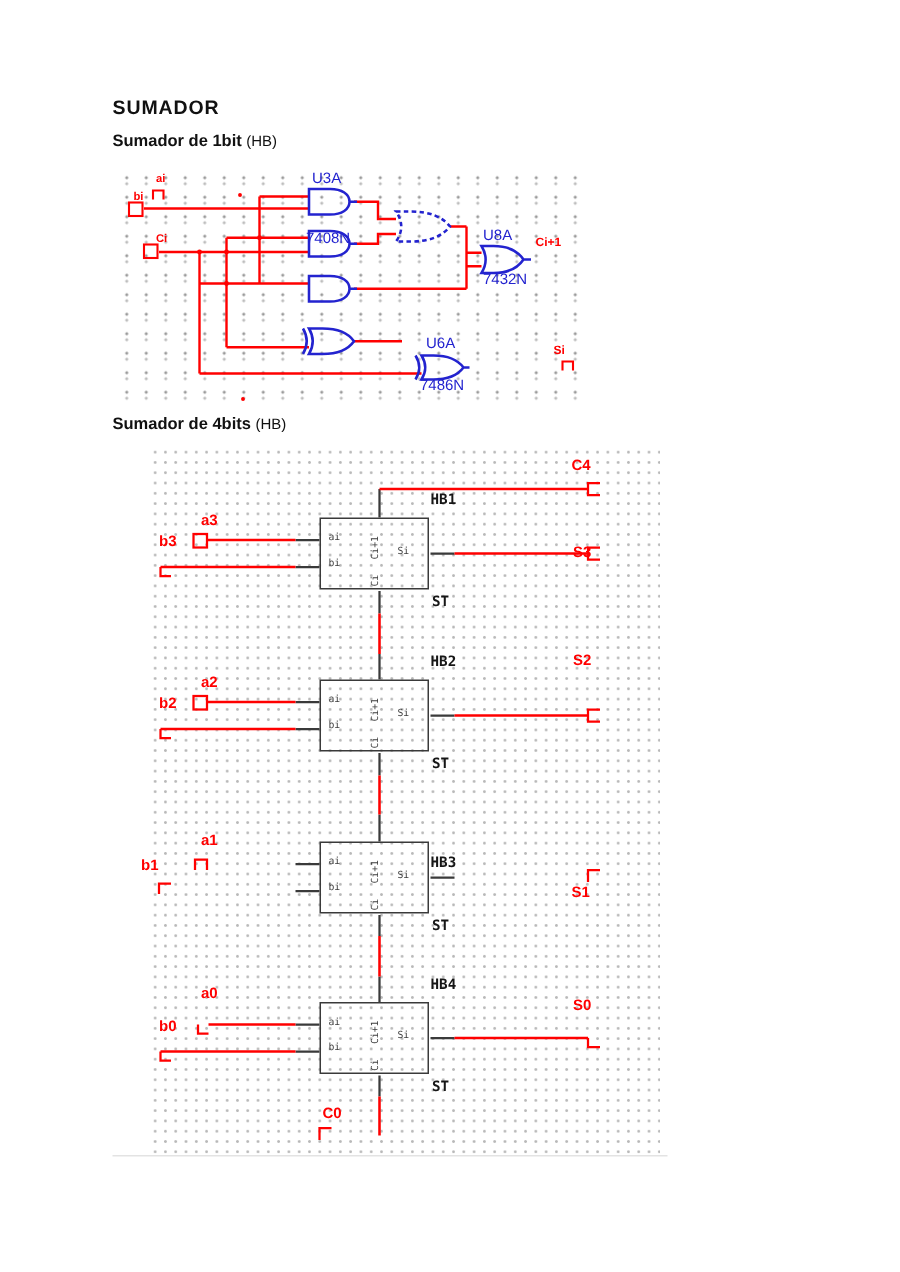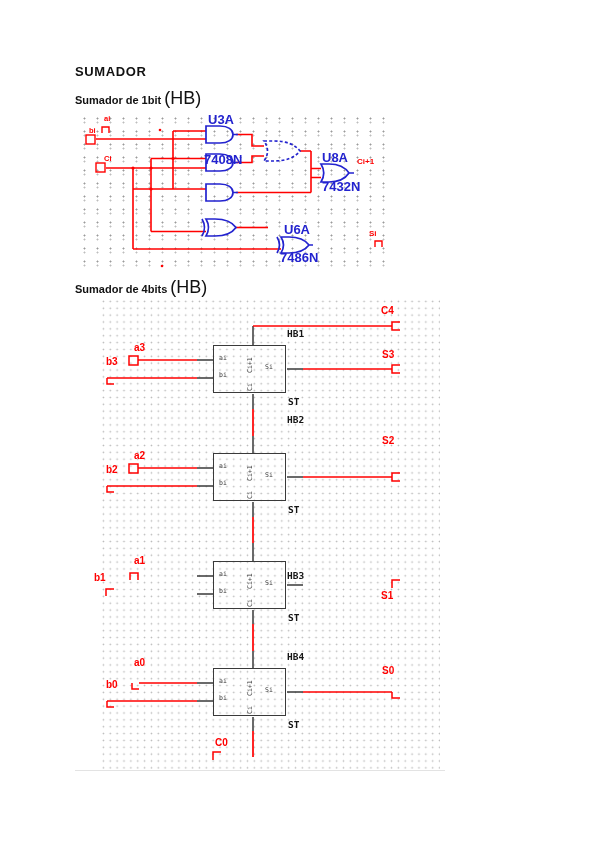--- a/index.html
+++ b/index.html
@@ -8,7 +8,7 @@
   .title{position:absolute;left:75px;top:64px;font-size:13px;font-weight:bold;color:#111;
          letter-spacing:.6px;}
   .subtitle{position:absolute;left:75px;font-size:11px;font-weight:bold;color:#111;}
-  .subtitle .suffix{font-weight:normal;font-size:18px;margin-left:3px;}
+  .subtitle .suffix{font-weight:normal;font-size:10px;margin-left:3px;}
   .dots{position:absolute;pointer-events:none;}
   .c1dots{left:78px;top:112px;width:314px;height:156px;
           background-image:radial-gradient(circle,#9a9a9a .8px,transparent 1.2px),

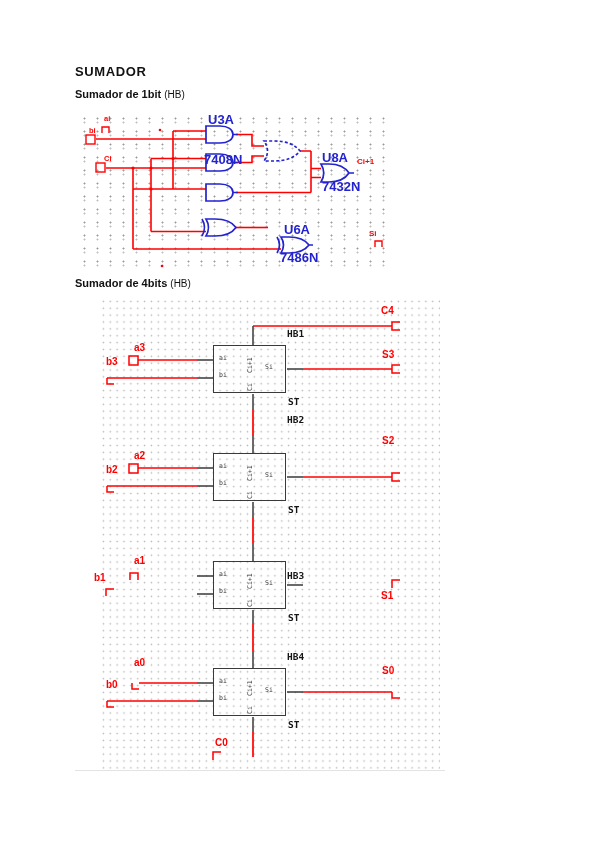--- a/index.html
+++ b/index.html
@@ -20,7 +20,7 @@
   .imgedge{position:absolute;left:75px;top:770px;width:370px;height:1px;background:#e3e3e3;}
   svg.layer{position:absolute;left:0;top:0;}
   .r1{position:absolute;color:#ff0000;font-weight:bold;font-size:7.5px;line-height:8px;}
-  .b1{position:absolute;color:#2323cf;font-weight:bold;font-size:13px;line-height:8px;}
+  .b1{position:absolute;color:#2323cf;font-weight:normal;font-size:10px;line-height:8px;}
   .r2{position:absolute;color:#ff0000;font-weight:bold;font-size:10px;line-height:10px;}
   .hbl{position:absolute;color:#161616;font-family:"DejaVu Sans Mono",monospace;
        font-weight:bold;font-size:9.5px;line-height:10px;}

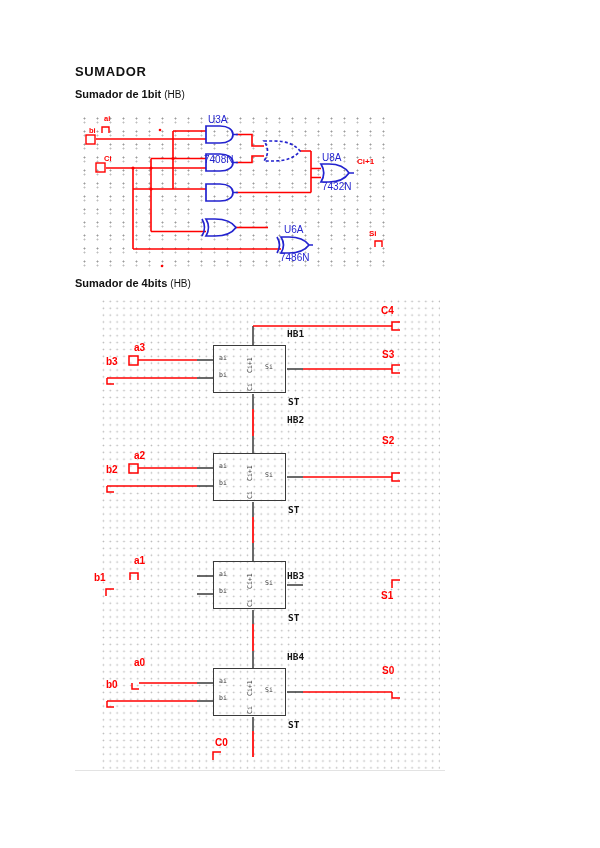--- a/index.html
+++ b/index.html
@@ -140,7 +140,7 @@
   </div>
 
   <div class="r2" style="left:381px;top:306px">C4</div>
-  <div class="r2" style="left:382px;top:350px">S3</div>
+  <div class="r2" style="left:382px;top:364px">S3</div>
   <div class="r2" style="left:134px;top:343px">a3</div>
   <div class="r2" style="left:106px;top:357px">b3</div>
   <div class="r2" style="left:382px;top:436px">S2</div>

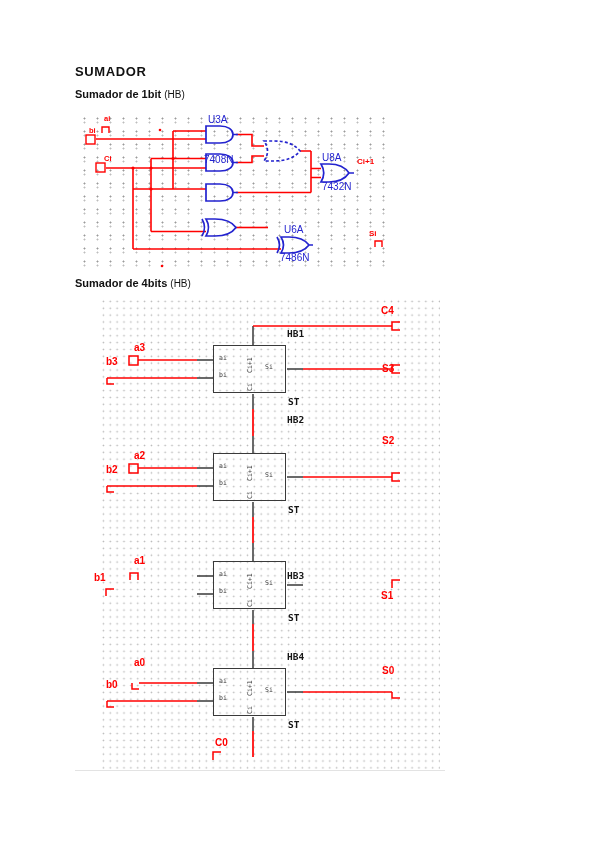--- a/index.html
+++ b/index.html
@@ -156,7 +156,7 @@
 
   <div class="hbl" style="left:287px;top:329px">HB1</div>
   <div class="hbl" style="left:288px;top:397px">ST</div>
-  <div class="hbl" style="left:287px;top:415px">HB2</div>
+  <div class="hbl" style="left:287px;top:437px">HB2</div>
   <div class="hbl" style="left:288px;top:505px">ST</div>
   <div class="hbl" style="left:287px;top:571px">HB3</div>
   <div class="hbl" style="left:288px;top:613px">ST</div>

